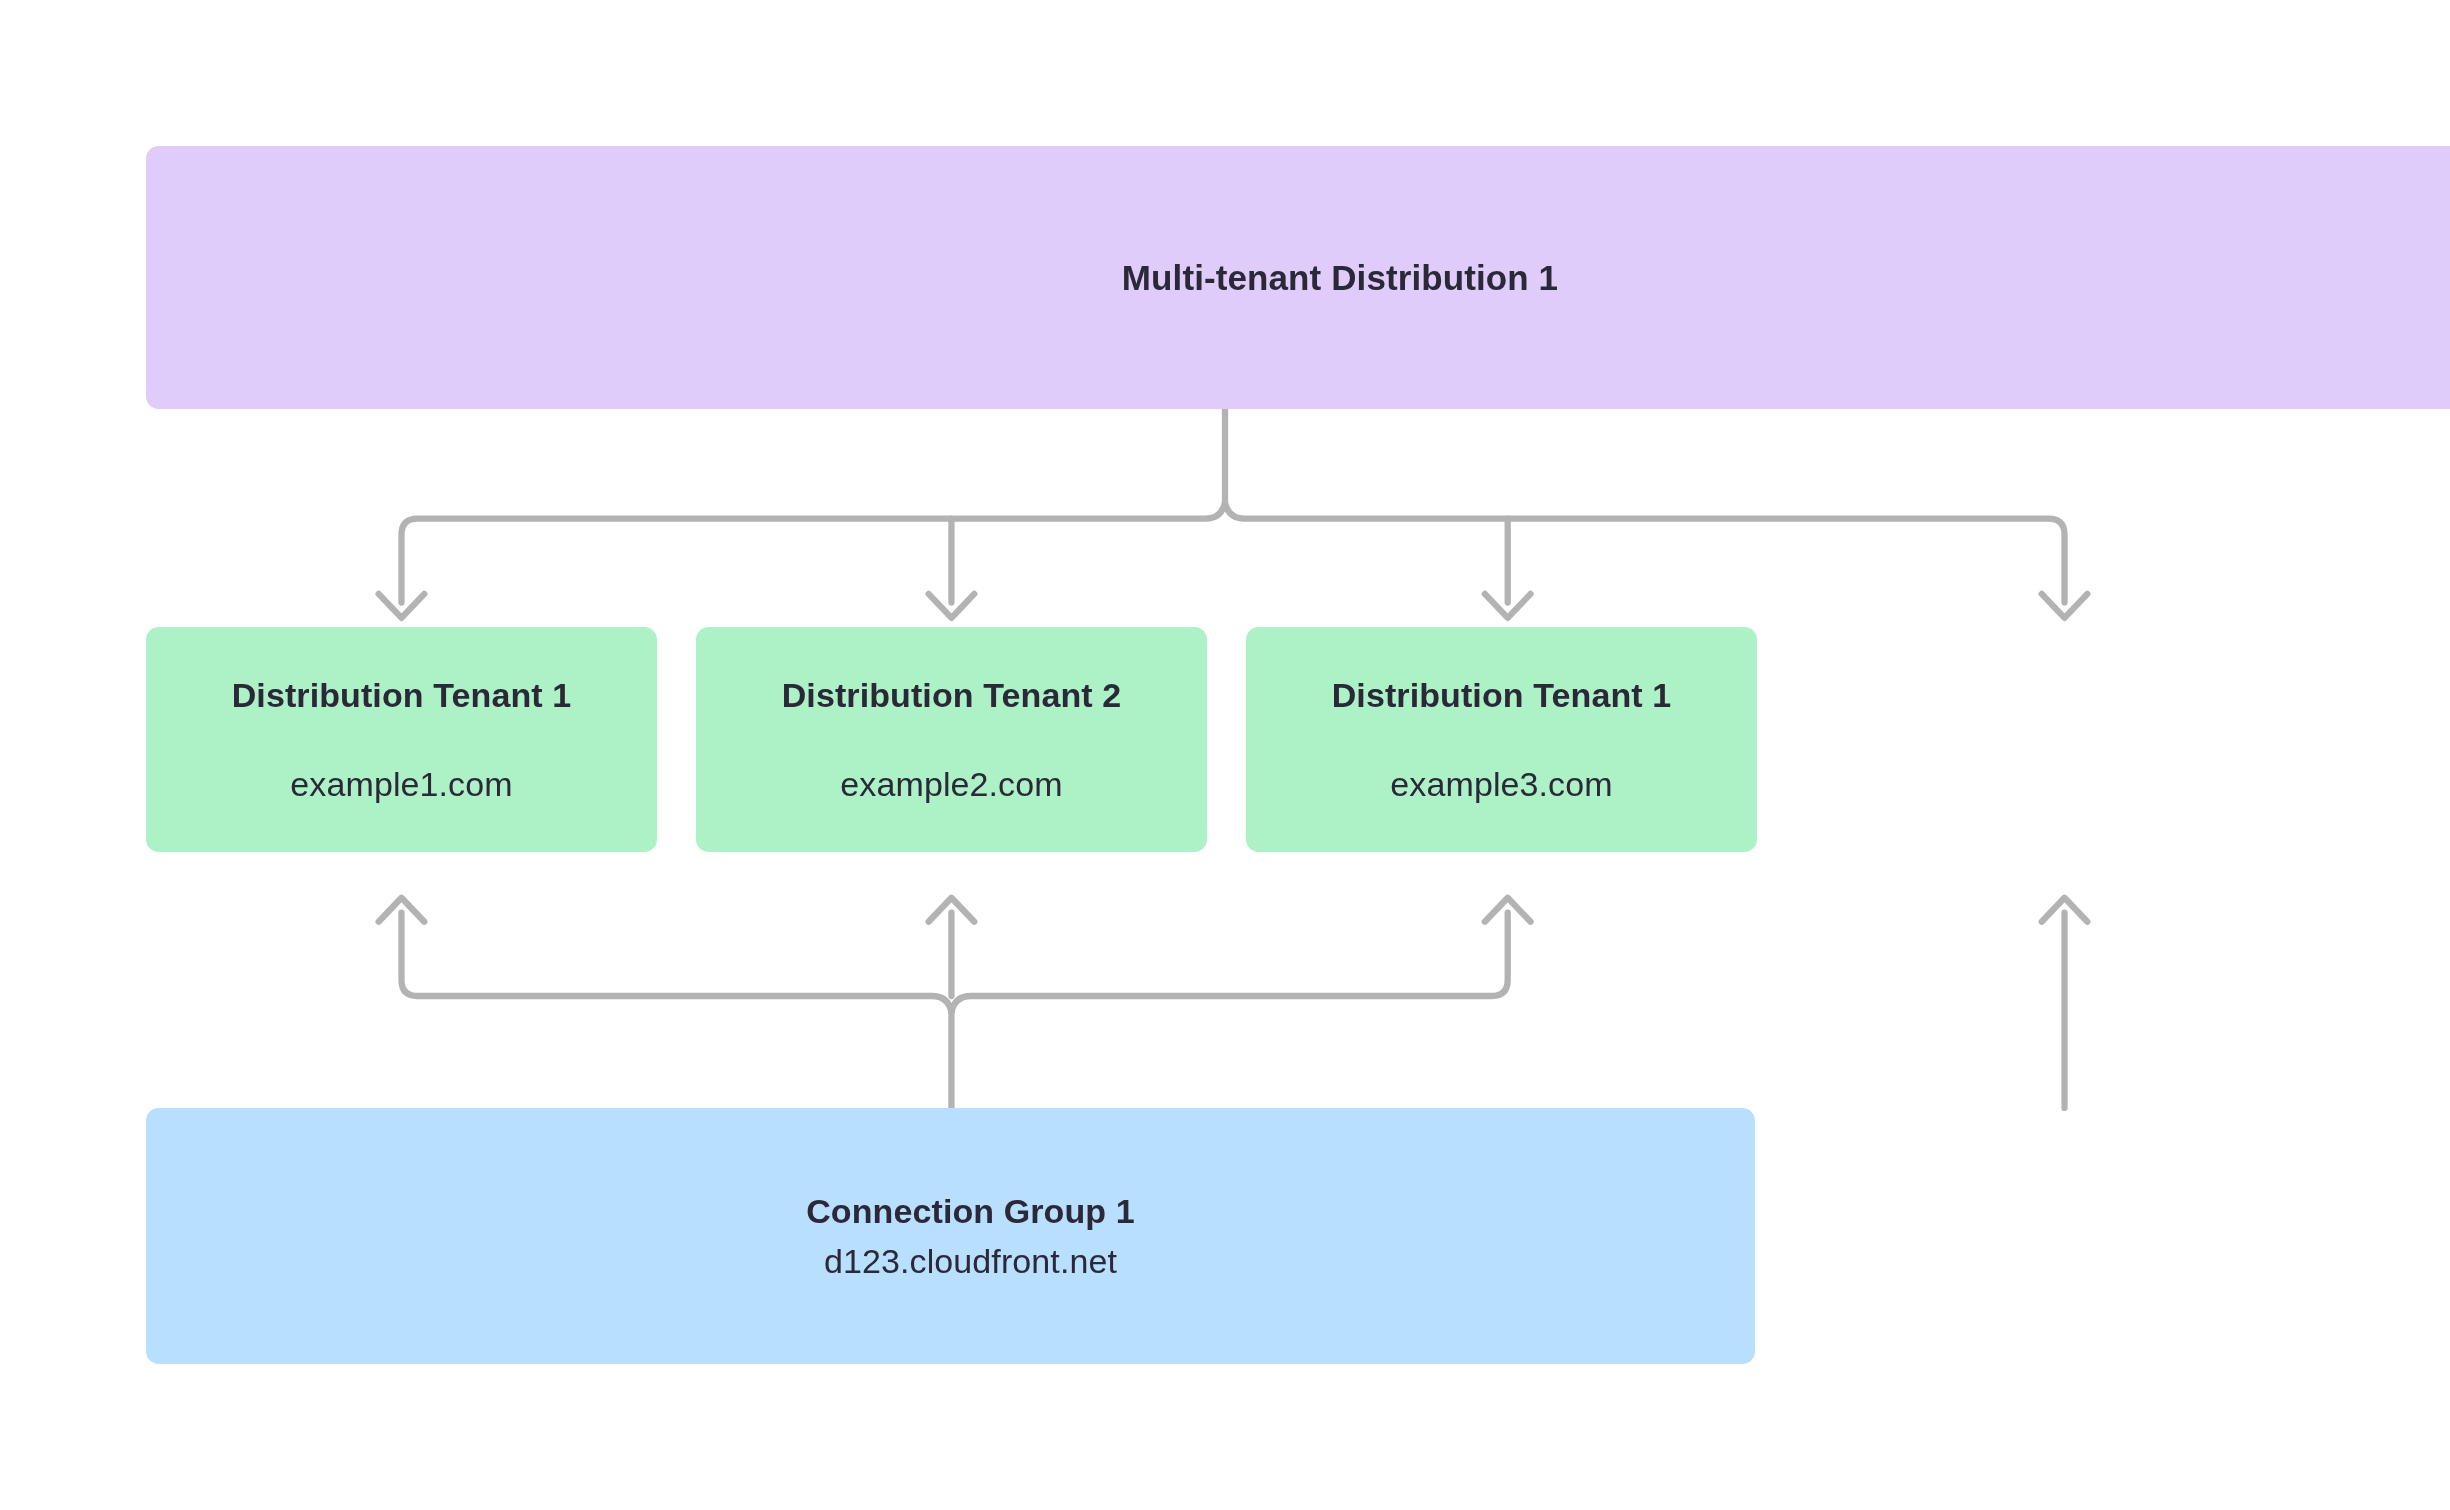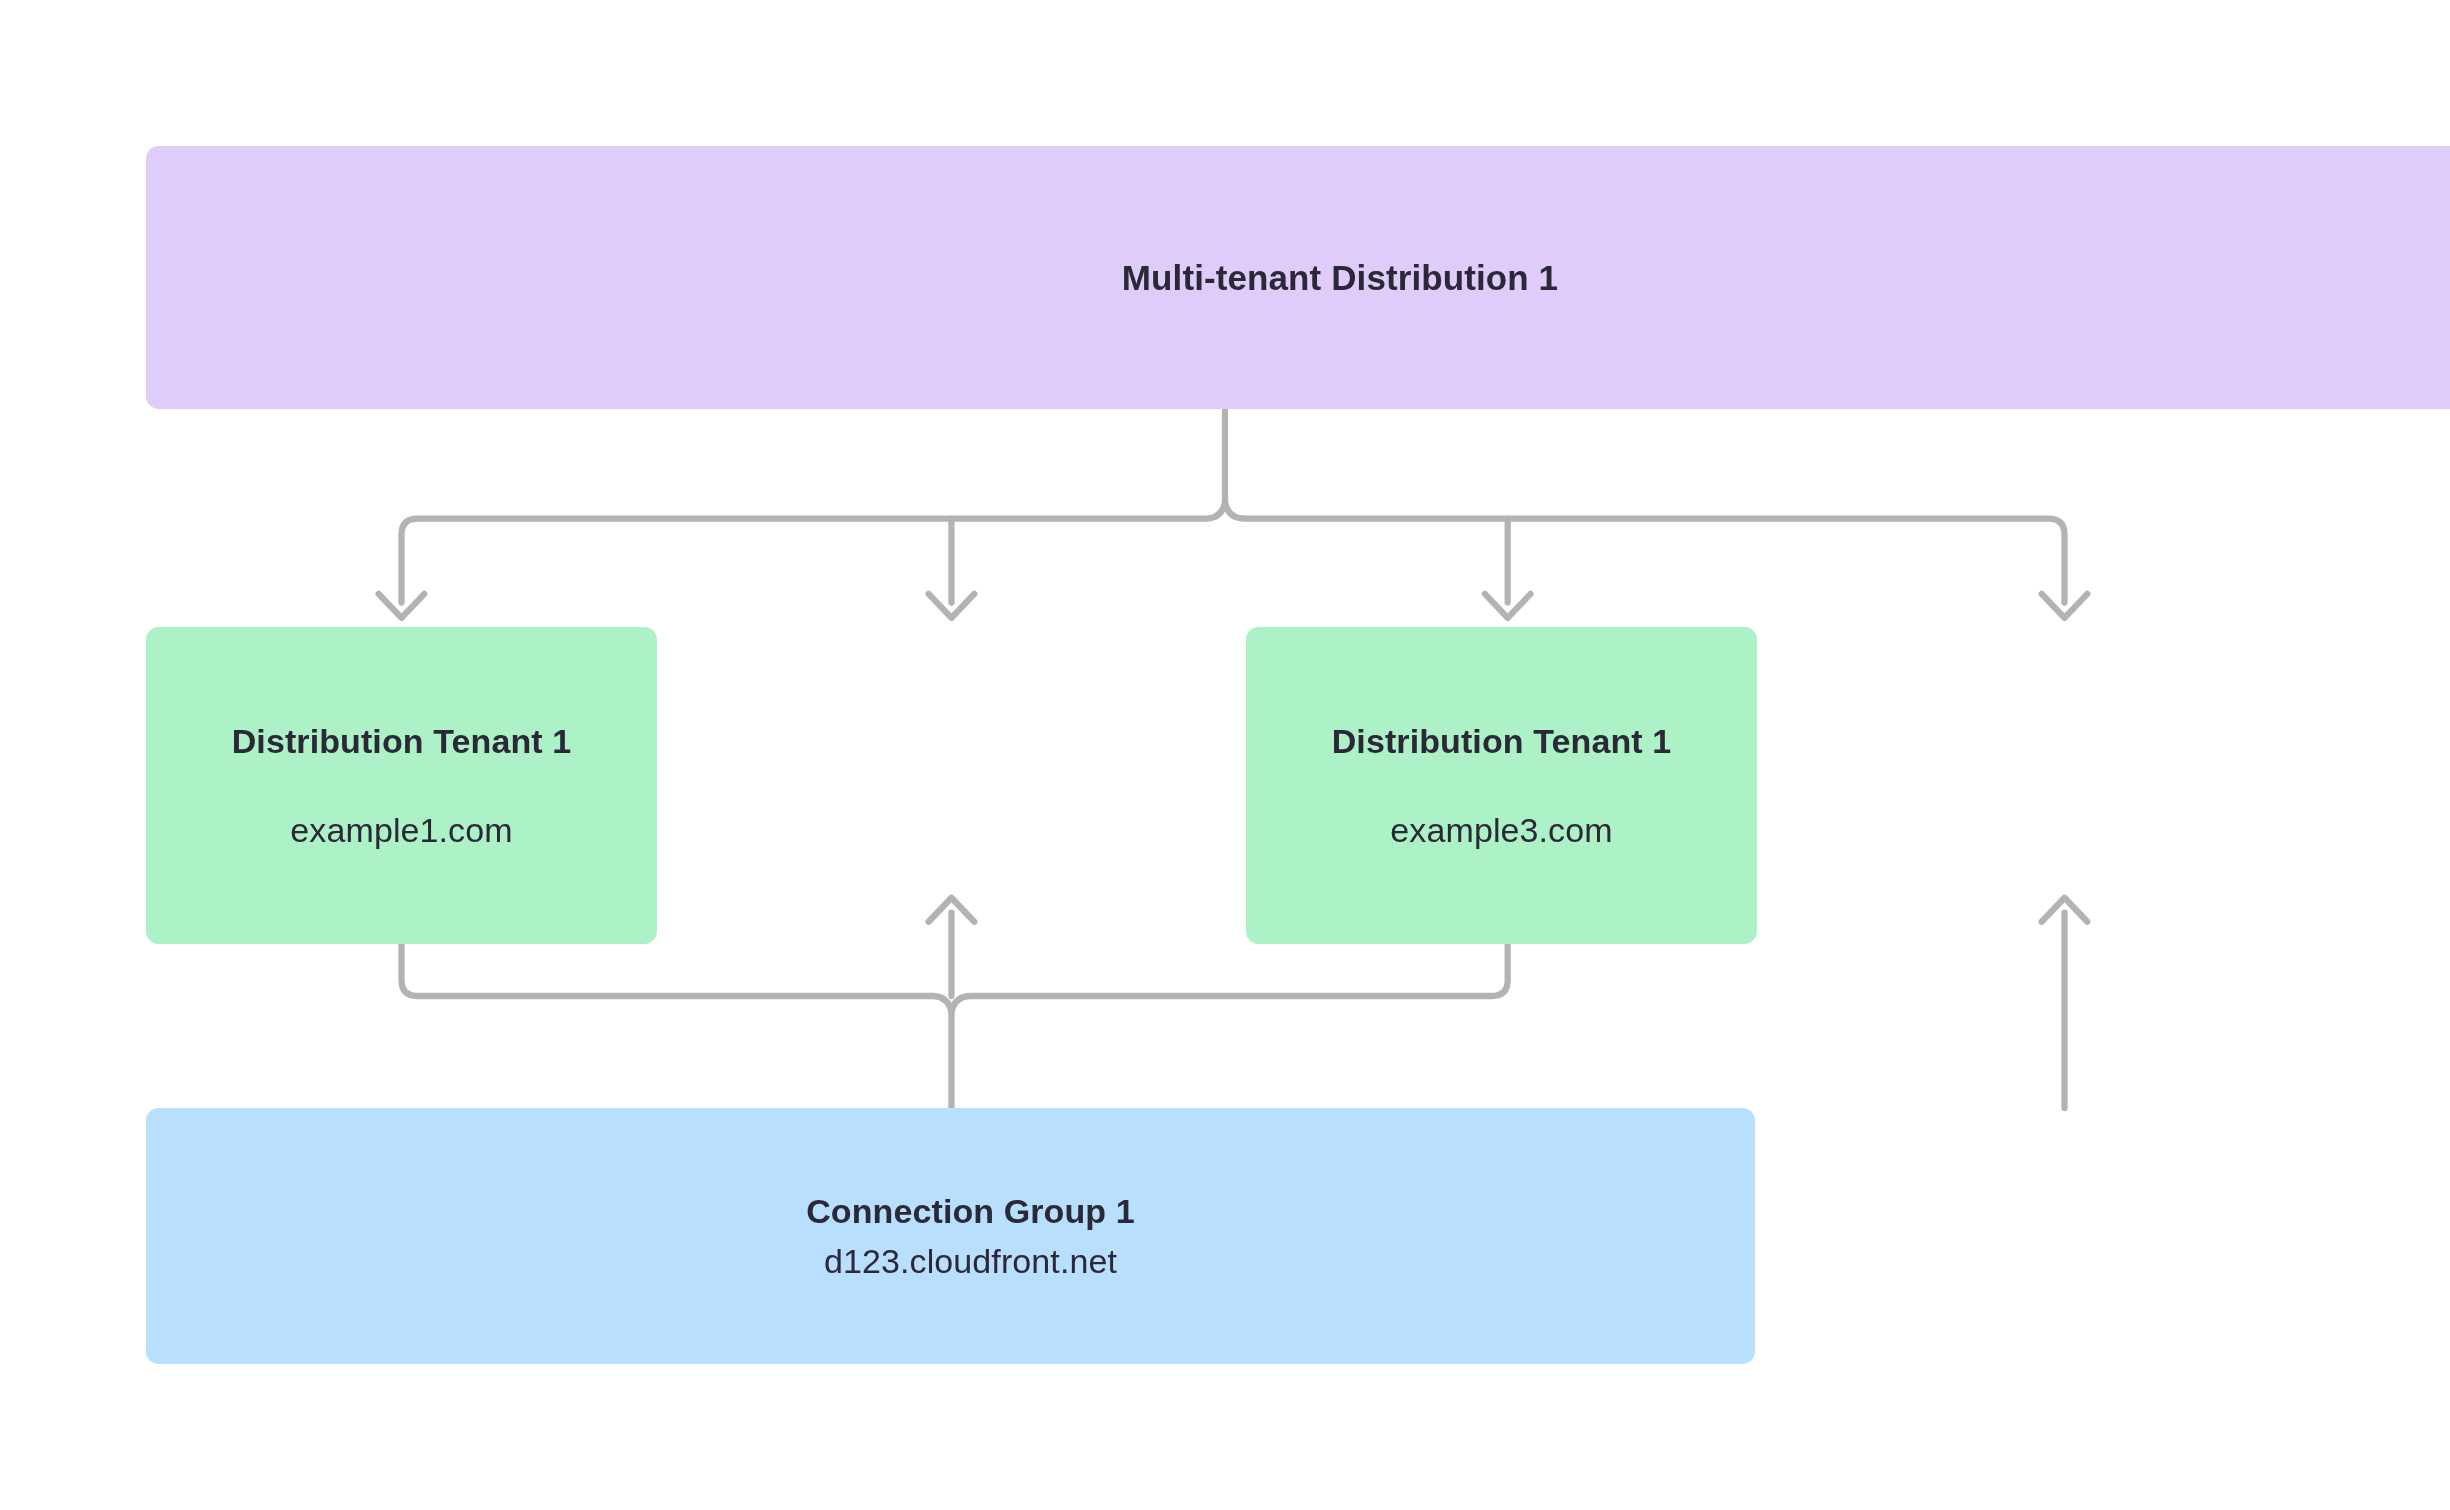--- a/index.html
+++ b/index.html
@@ -58,7 +58,7 @@
   .tenant {
     top: 627px;
     width: 511px;
-    height: 317px;
+    height: 225px;
     background: #acf2c6;
     gap: 20px;
   }

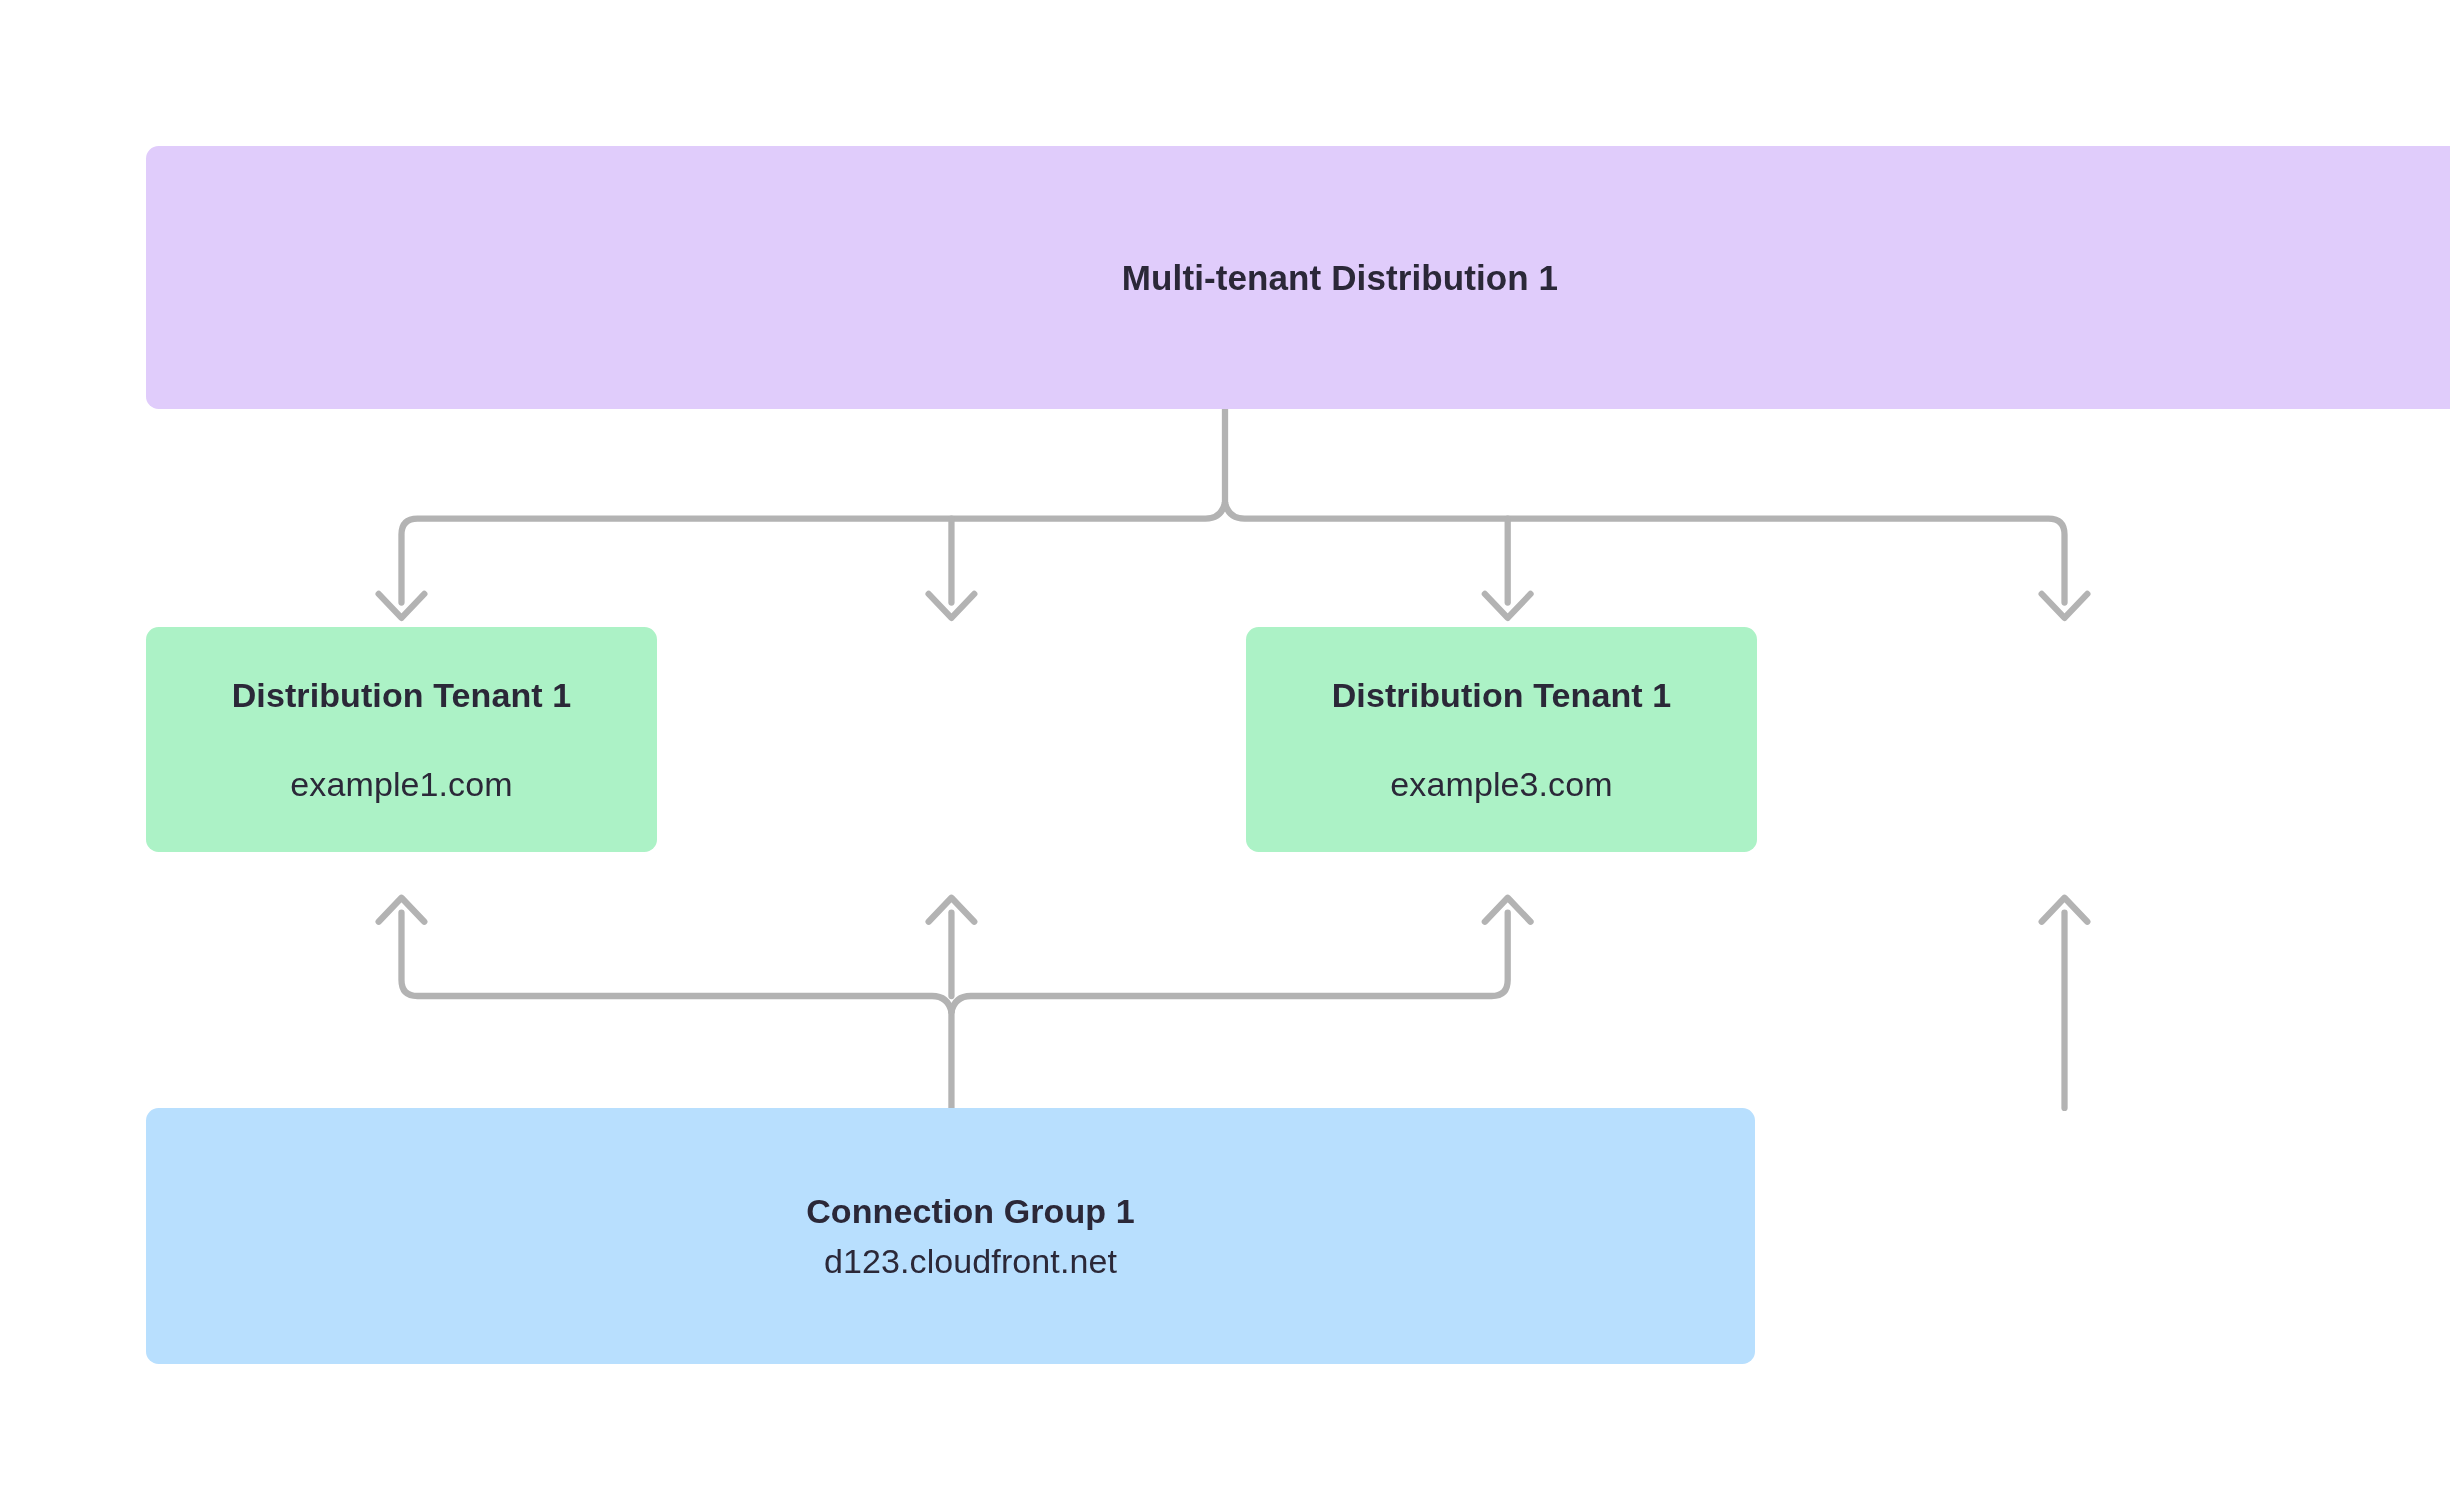--- a/index.html
+++ b/index.html
@@ -153,6 +153,10 @@
     <div class="subtitle">example1.com</div>
   </div>
 
+  <div class="node tenant" id="tenant-2">
+    <div class="title">Distribution Tenant 2</div>
+    <div class="subtitle">example2.com</div>
+  </div>
 
   <div class="node tenant" id="tenant-3">
     <div class="title">Distribution Tenant 1</div>

